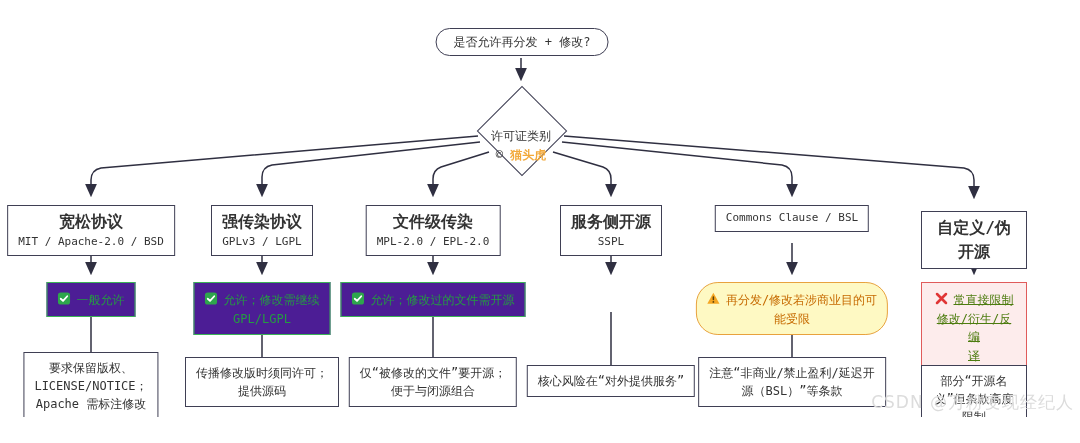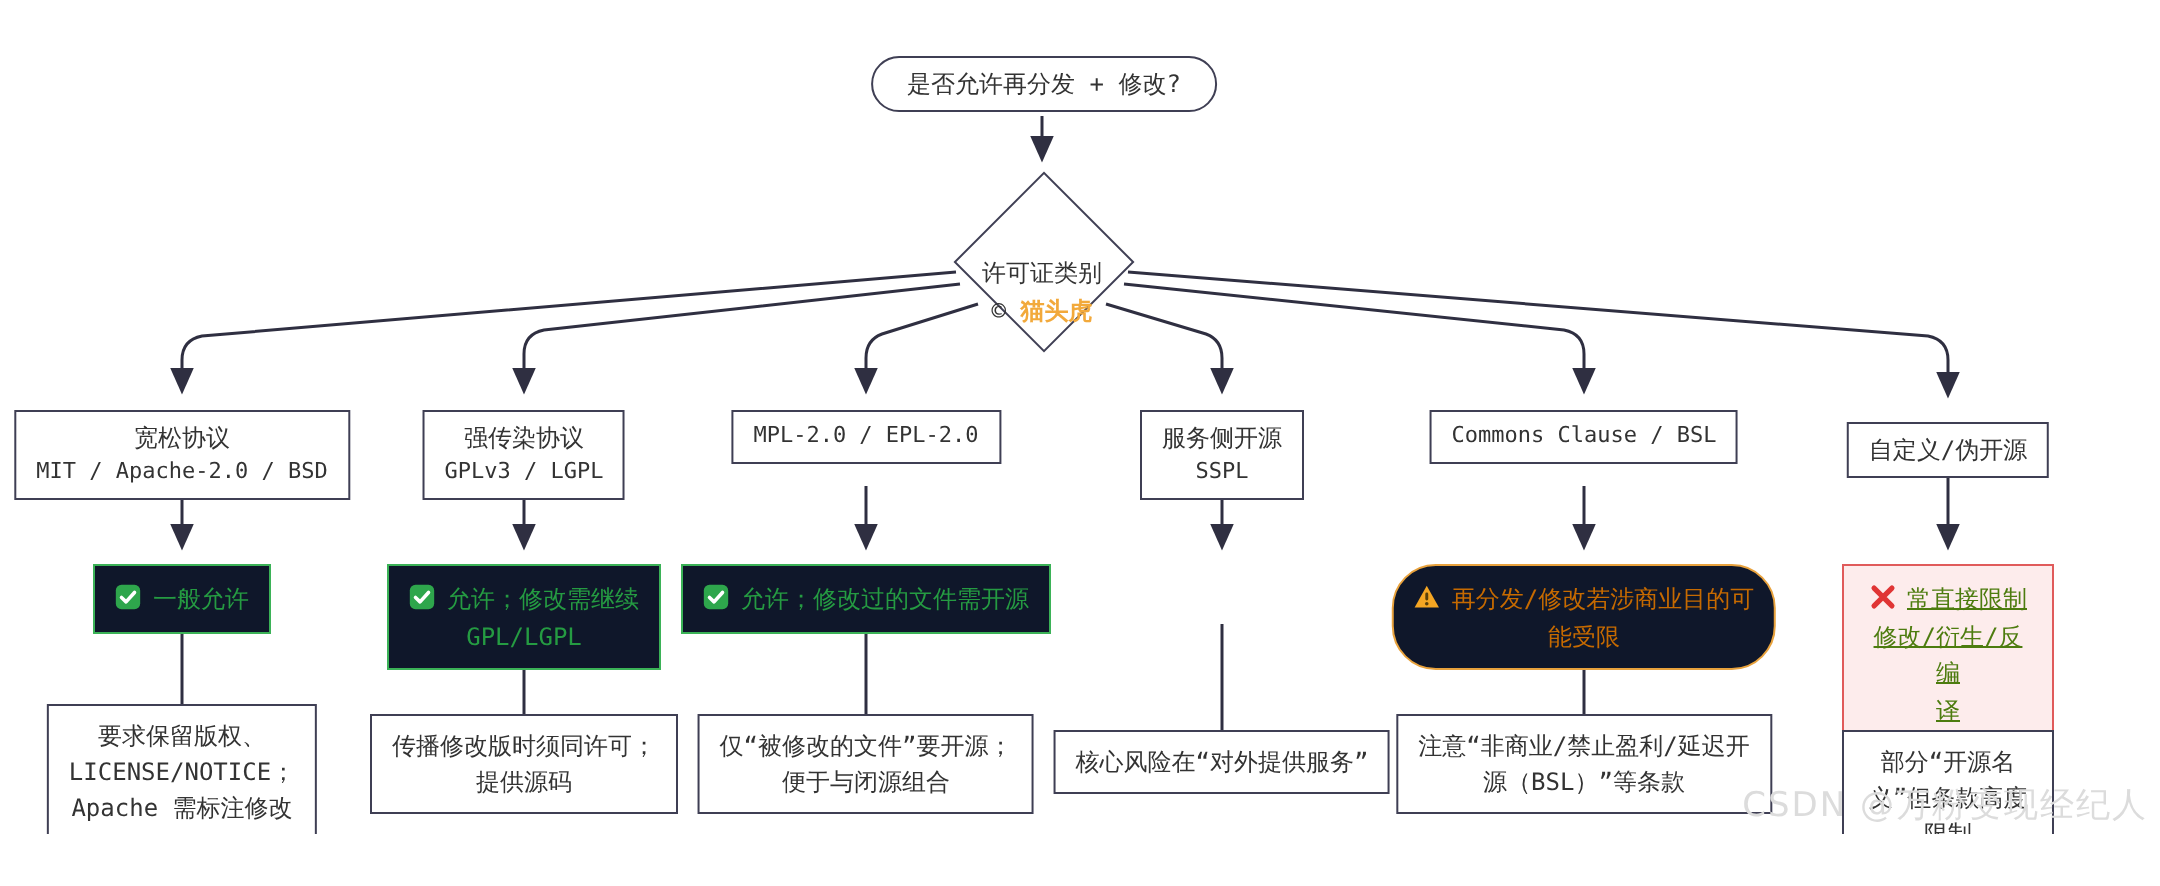--- a/index.html
+++ b/index.html
@@ -24,7 +24,7 @@
   }
   .credit-name{color:#f2a93b;font-weight:bold;}
   .cat{top:205px;padding:4px 10px;}
-  .cat-name{font-size:12px;}
+  .cat-name{font-size:16px;font-weight:bold;}
   .cat-lic{font-size:11px;}
   .cat6{top:211px;}
   .status{top:282px;padding:7px 10px;border-width:1.5px;font-size:12px;white-space:nowrap;}

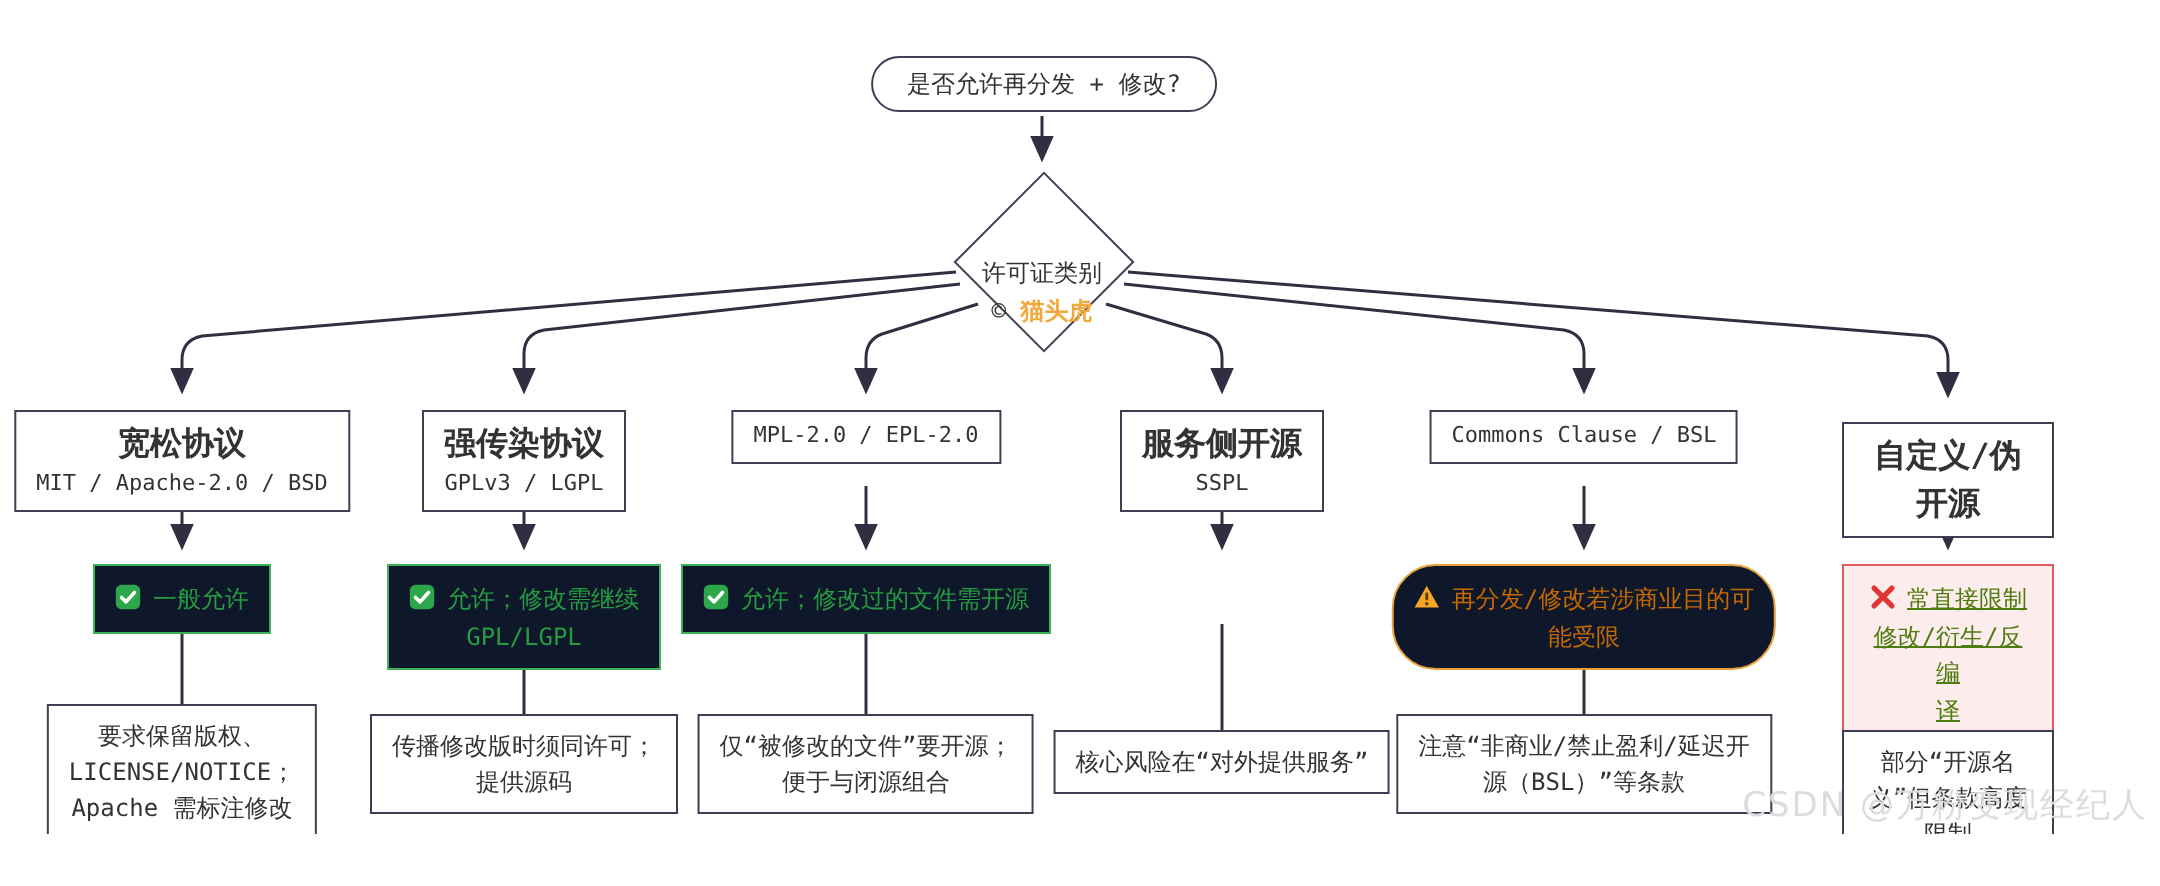--- a/index.html
+++ b/index.html
@@ -114,6 +114,7 @@
 提供源码</div>
 
   <div class="node cat c3">
+    <div class="cat-name">文件级传染</div>
     <div class="cat-lic">MPL-2.0 / EPL-2.0</div>
   </div>
   <div class="node status green c3">

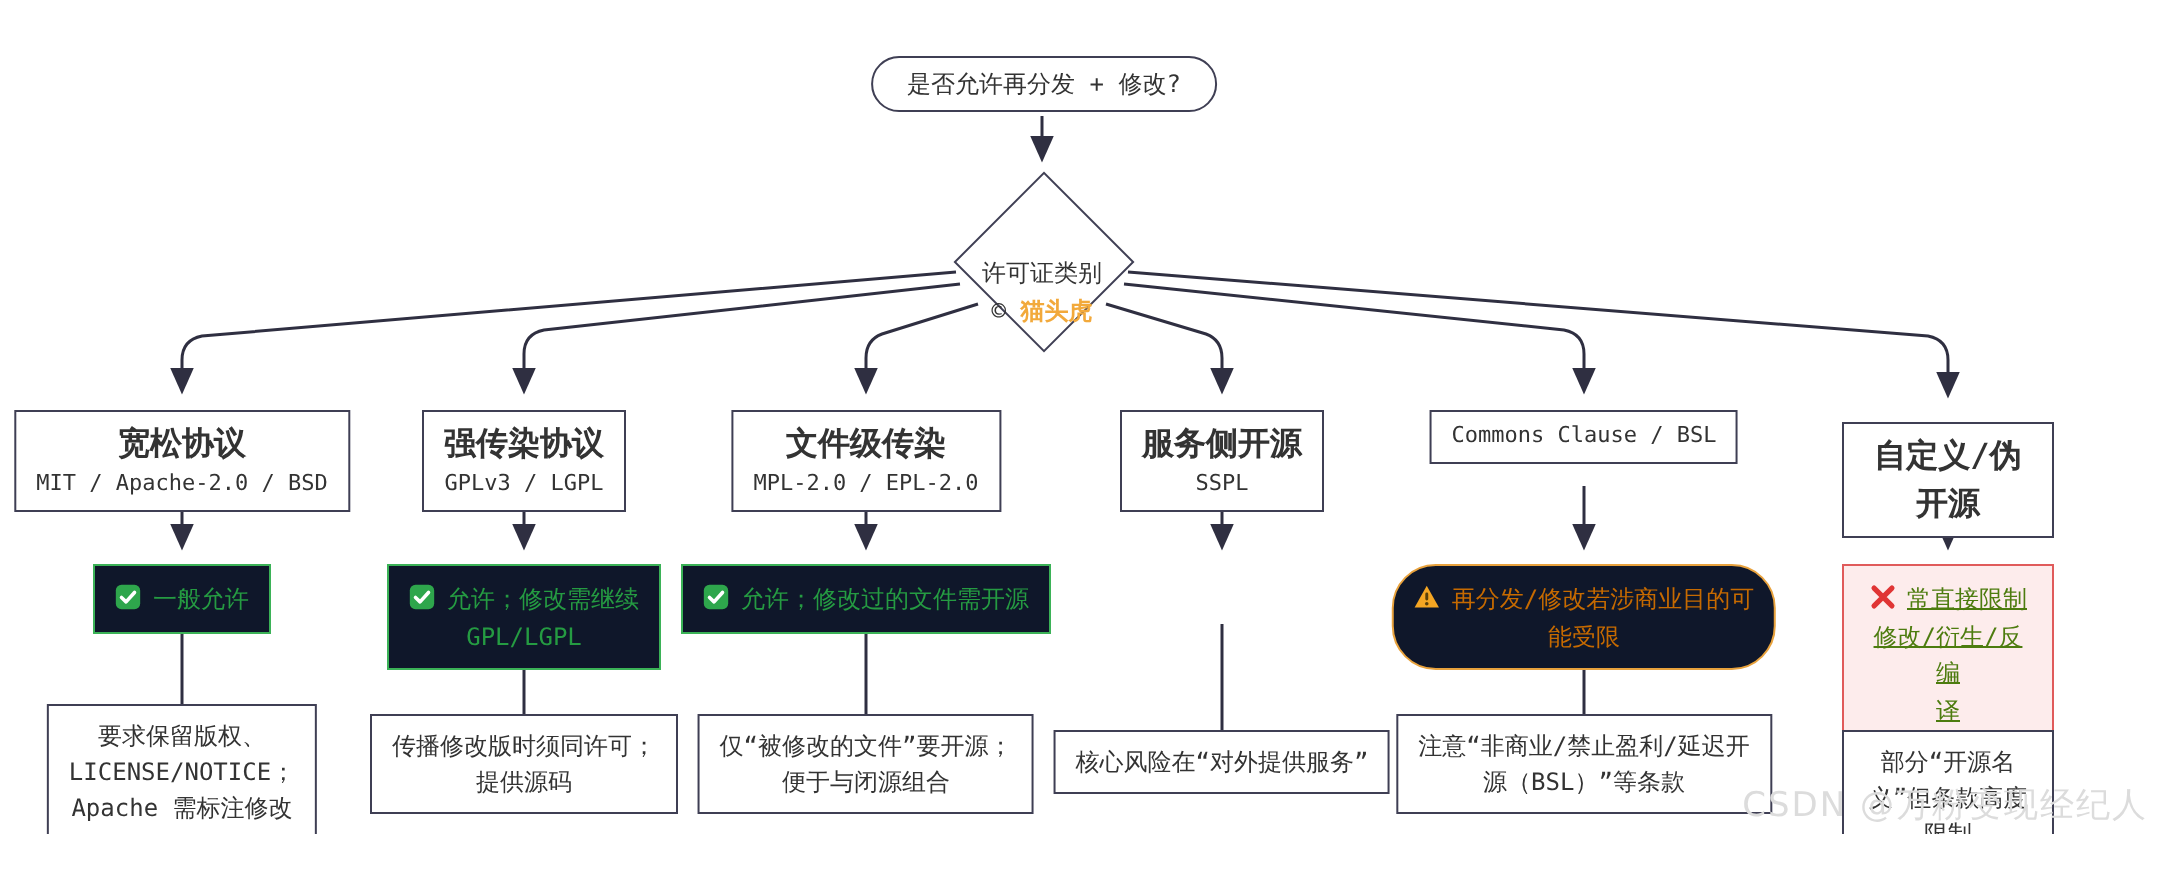--- a/index.html
+++ b/index.html
@@ -29,7 +29,7 @@
   .cat6{top:211px;}
   .status{top:282px;padding:7px 10px;border-width:1.5px;font-size:12px;white-space:nowrap;}
   .status .txt{white-space:pre-line;vertical-align:middle;}
-  .green{background:#0f172a;border-color:#3bb257;color:#259b42;}
+  .green{background:#4c1d95;border-color:#3bb257;color:#259b42;}
   .orange{background:#0f172a;border-color:#e8a23d;color:#c66a00;border-radius:22px;}
   .red{background:#fdecec;border-color:#e05b5b;color:#4d7c0f;text-decoration:underline;}
   .note{padding:6px 10px;white-space:pre-line;font-size:12px;line-height:1.5;}

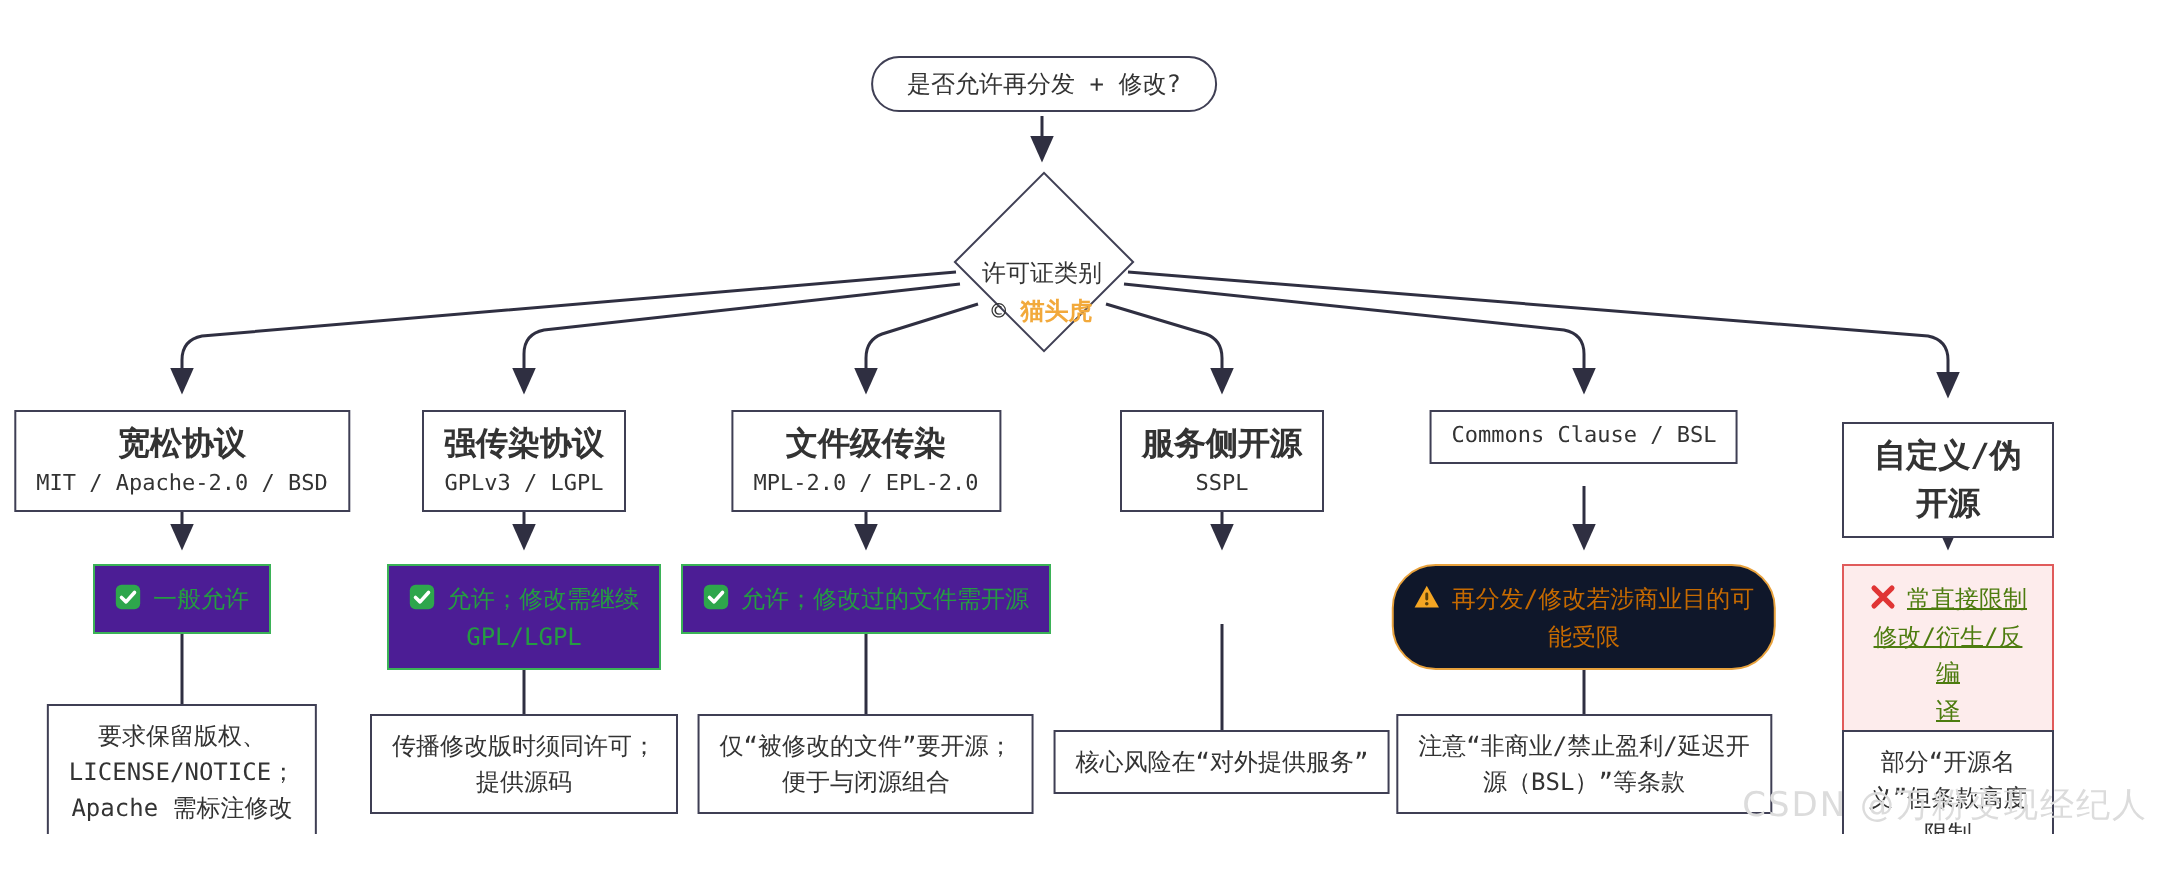--- a/index.html
+++ b/index.html
@@ -30,7 +30,7 @@
   .status{top:282px;padding:7px 10px;border-width:1.5px;font-size:12px;white-space:nowrap;}
   .status .txt{white-space:pre-line;vertical-align:middle;}
   .green{background:#4c1d95;border-color:#3bb257;color:#259b42;}
-  .orange{background:#0f172a;border-color:#e8a23d;color:#c66a00;border-radius:22px;}
+  .orange{background:#fef9c3;border-color:#e8a23d;color:#c66a00;border-radius:22px;}
   .red{background:#fdecec;border-color:#e05b5b;color:#4d7c0f;text-decoration:underline;}
   .note{padding:6px 10px;white-space:pre-line;font-size:12px;line-height:1.5;}
   .icon{display:inline-block;width:13px;height:13px;vertical-align:-2px;margin-right:6px;}

